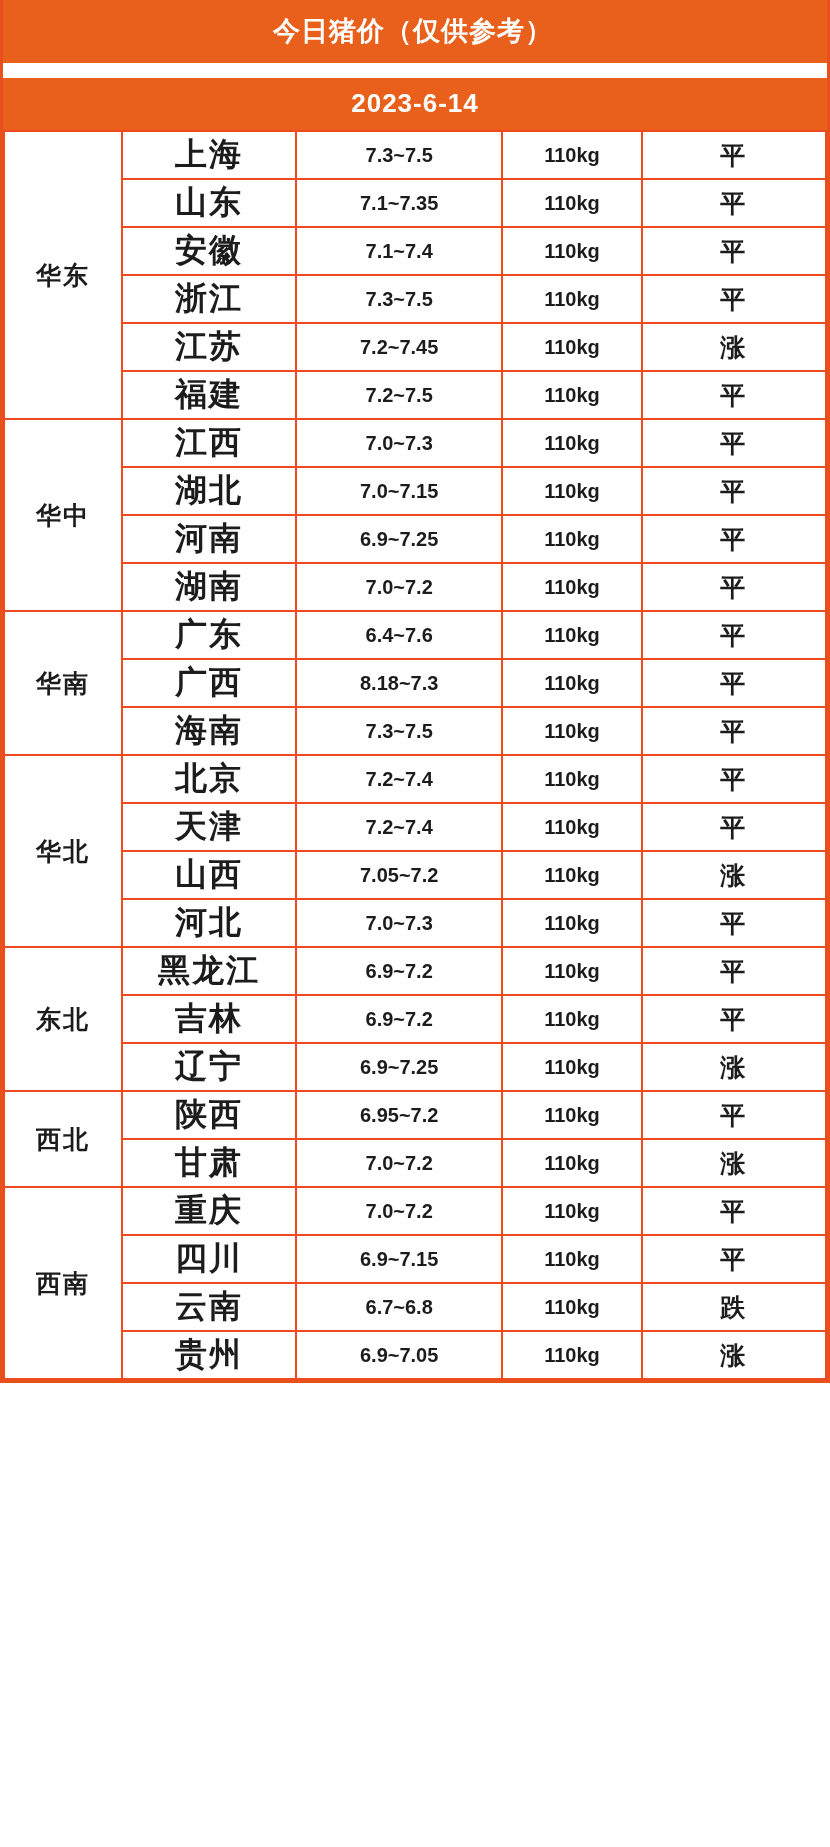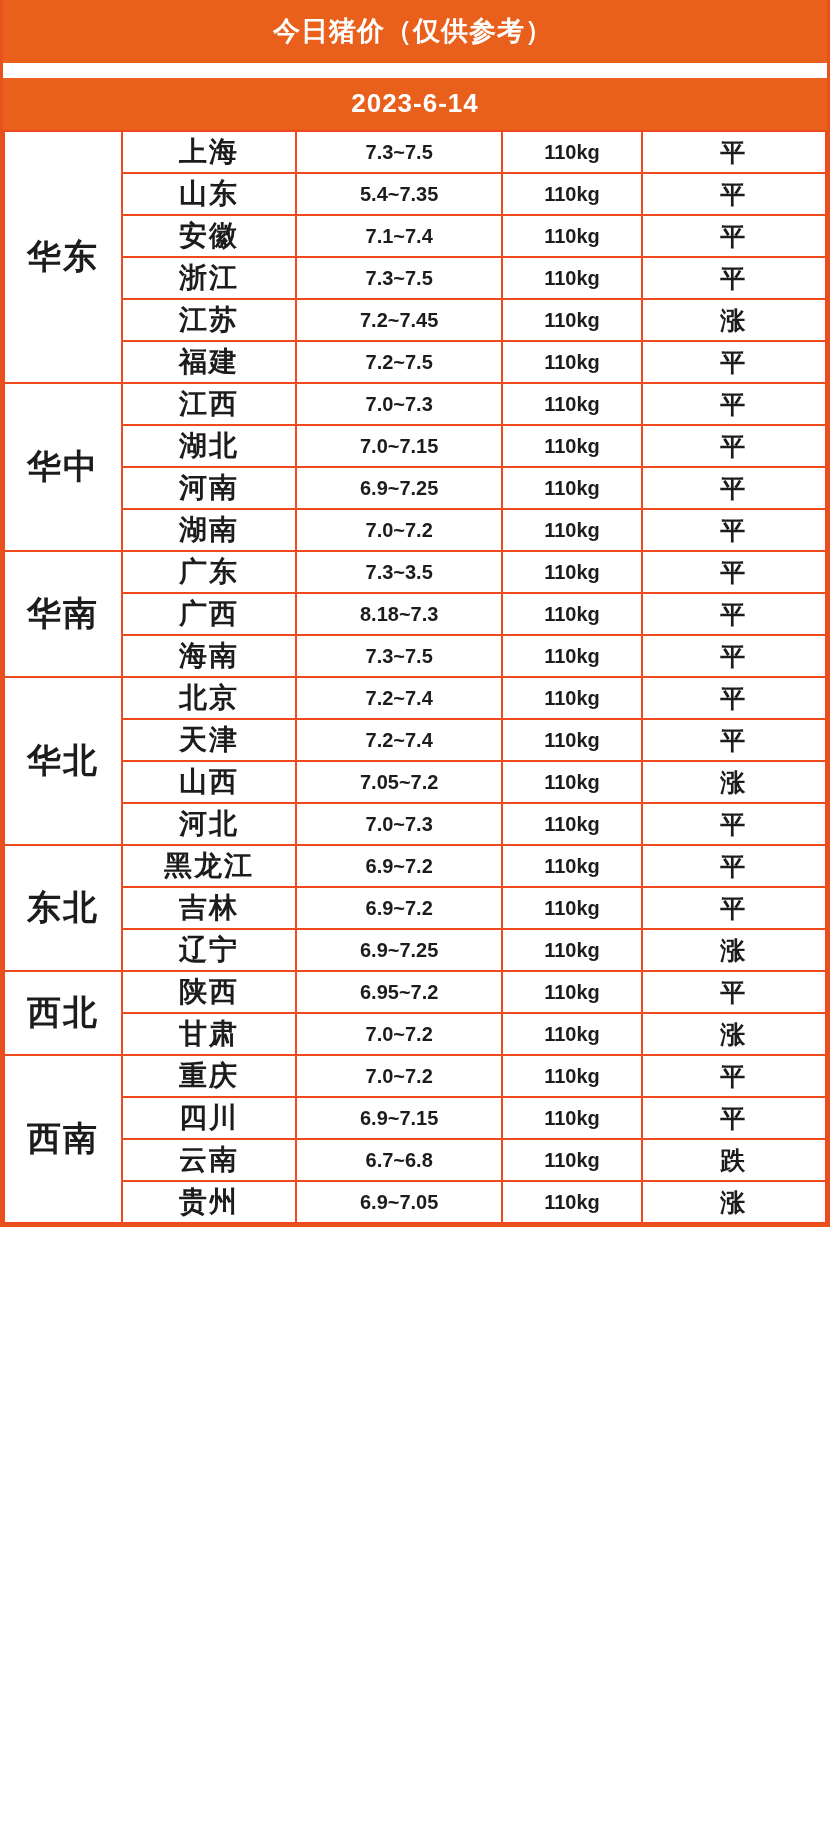--- a/index.html
+++ b/index.html
@@ -60,7 +60,7 @@
   }
   td.province {
     width: 165px;
-    font-size: 28px;
+    font-size: 32px;
     letter-spacing: 2px;
     height: 41px;
   }

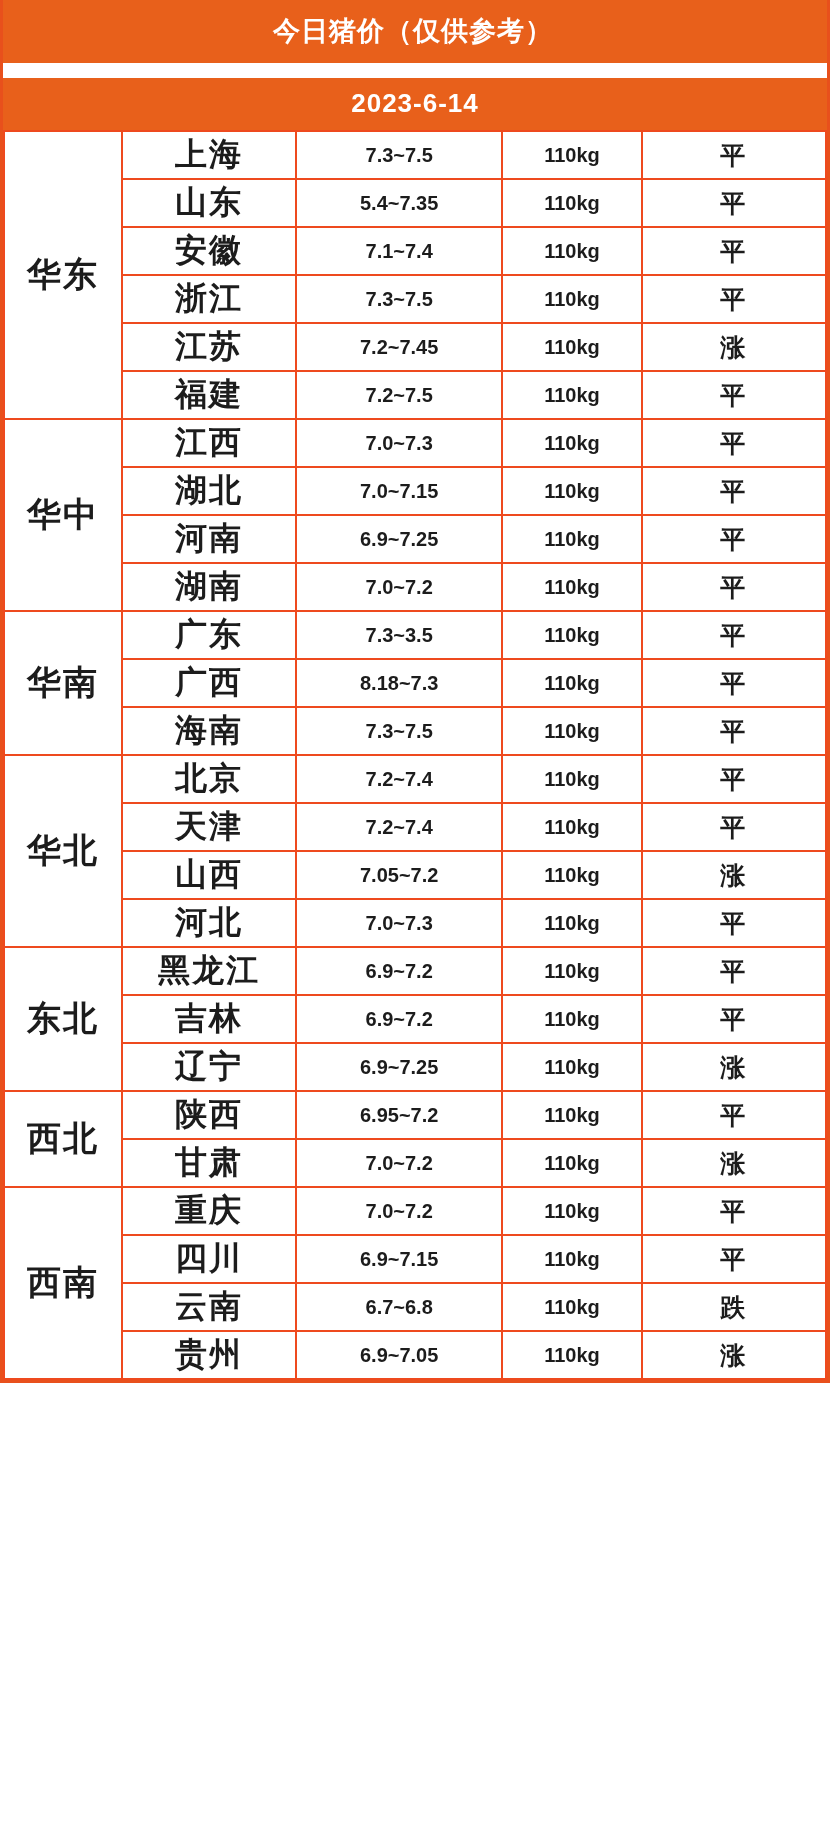--- a/index.html
+++ b/index.html
@@ -99,7 +99,7 @@
         </tr>
         <tr>
           <td class="province">山东</td>
-          <td class="price">5.4~7.35</td>
+          <td class="price">7.1~7.35</td>
           <td class="weight">110kg</td>
           <td class="trend t-flat">平</td>
         </tr>

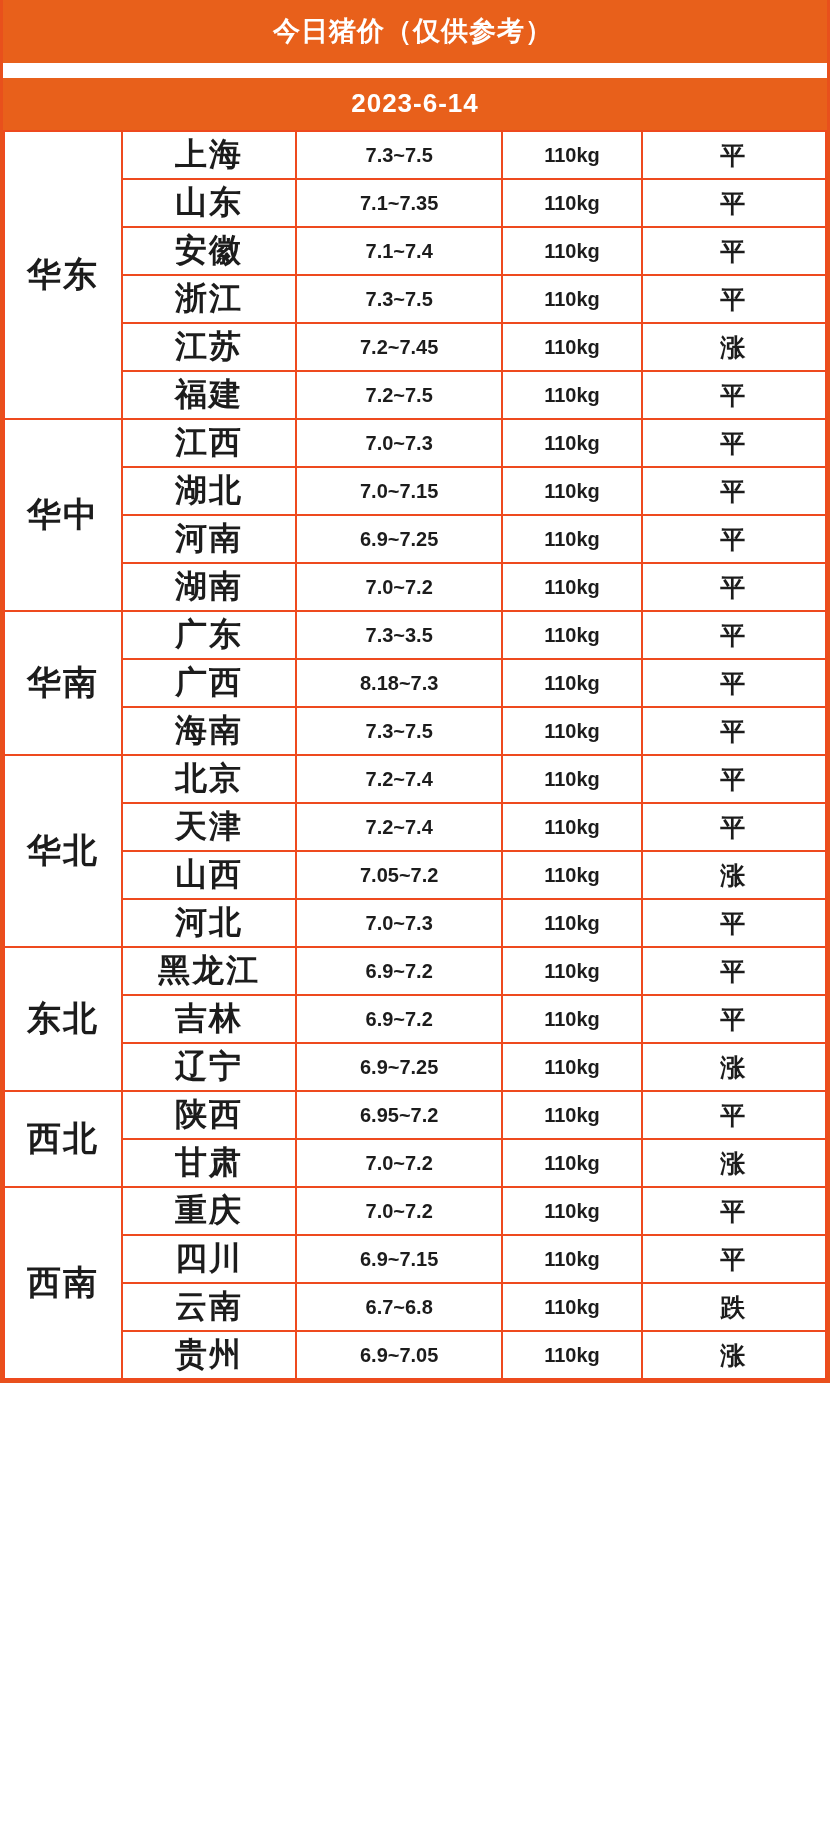--- a/index.html
+++ b/index.html
@@ -55,7 +55,7 @@
   }
   td.region {
     width: 112px;
-    font-size: 34px;
+    font-size: 25px;
     letter-spacing: 2px;
   }
   td.province {

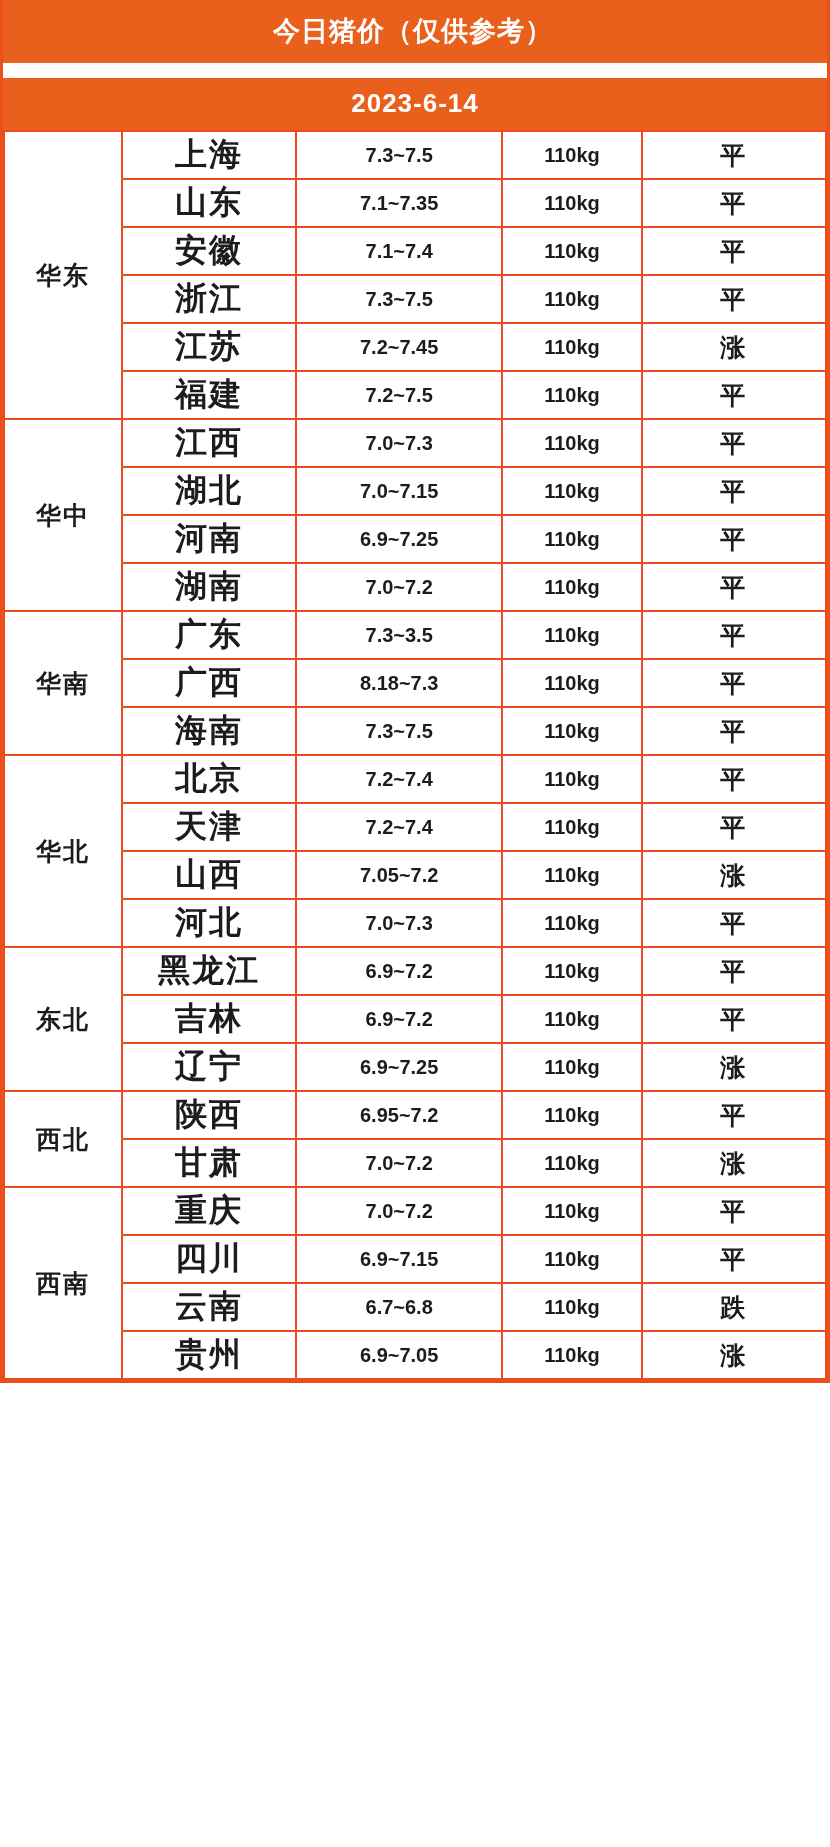--- a/index.html
+++ b/index.html
@@ -155,7 +155,7 @@
         <tr>
           <td class="region" rowspan="3">华南</td>
           <td class="province">广东</td>
-          <td class="price">7.3~3.5</td>
+          <td class="price">6.4~7.6</td>
           <td class="weight">110kg</td>
           <td class="trend t-flat">平</td>
         </tr>

